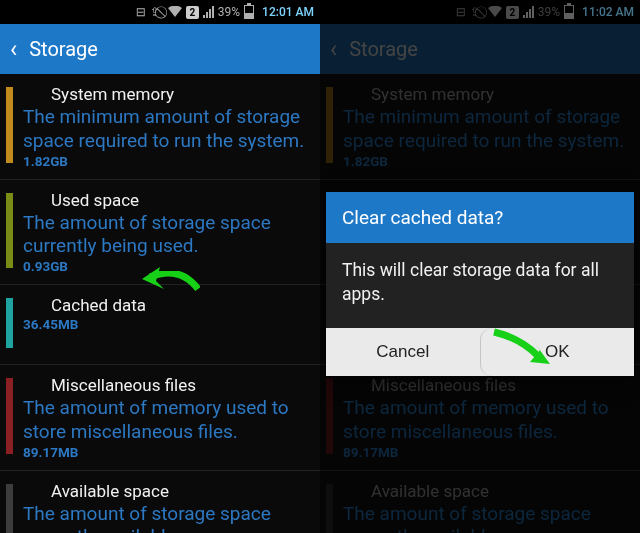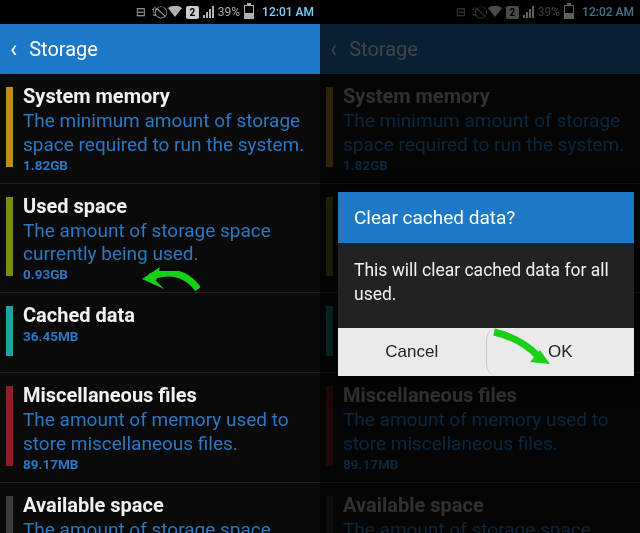--- a/index.html
+++ b/index.html
@@ -250,7 +250,7 @@
       </span>
     <span>39%</span>
     <span class="batt"></span>
-    <span class="clock">12:02 AM</span>
+    <span class="clock">11:02 AM</span>
   </div>
 
   <div class="titlebar">

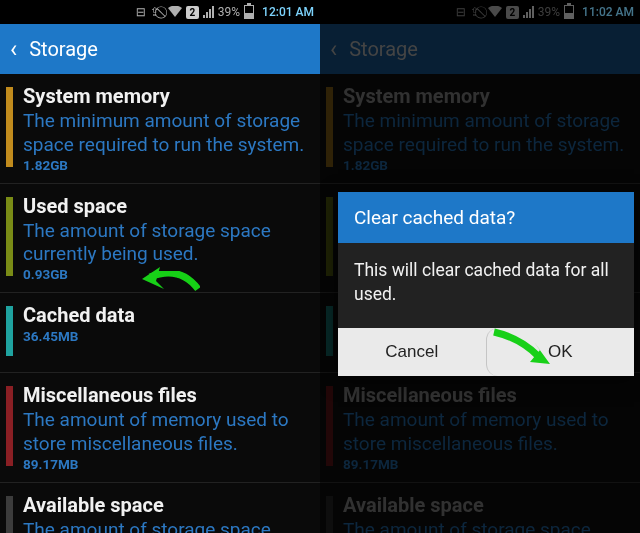--- a/index.html
+++ b/index.html
@@ -82,7 +82,7 @@
     min-height: 50px;
   }
   .item .text { flex: 1; }
-  .item .title { color: #f1f1f1; font-size: 20px; font-weight: 700; margin-bottom: 1px; }
+  .item .title { color: #f1f1f1; font-size: 17px; font-weight: 400; margin-bottom: 1px; margin-left: 28px; }
   .item .desc  { color: #2c78c2; font-size: 19px; line-height: 1.25; }
   .item .size  { color: #2c78c2; font-size: 13.5px; font-weight: bold; }
   

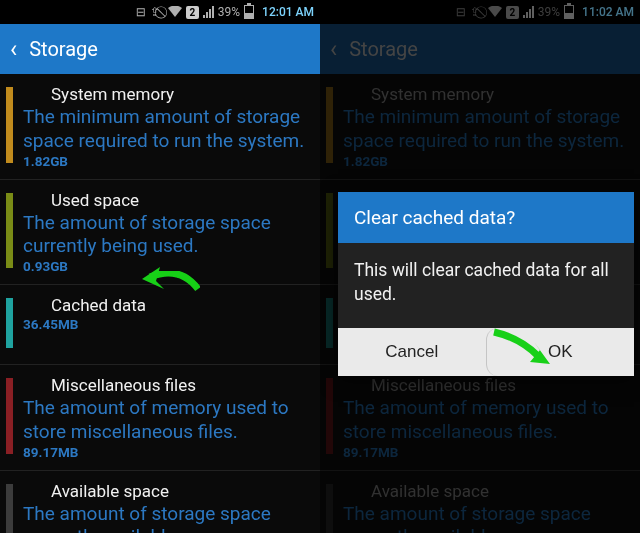--- a/index.html
+++ b/index.html
@@ -98,7 +98,7 @@
   
   .dialog {
     position: absolute;
-    left: 18px; right: 6px;
+    left: 6px; right: 6px;
     top: 192px;
     background: #eaeaea;
     box-shadow: 0 4px 18px rgba(0,0,0,.6);

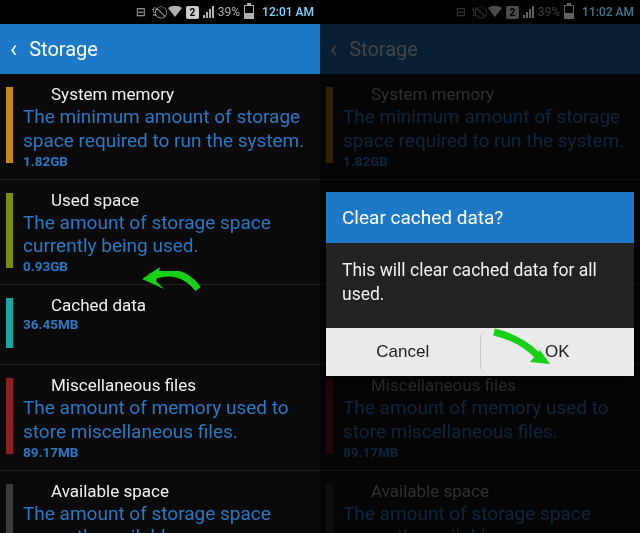--- a/index.html
+++ b/index.html
@@ -304,7 +304,7 @@
 
   <div class="dialog">
     <div class="dialog-title">Clear cached data?</div>
-    <div class="dialog-body">This will clear cached data for all used.</div>
+    <div class="dialog-body">This will clear storage data for all apps.</div>
     <div class="dialog-actions">
       <button>Cancel</button>
       <button>OK</button>

